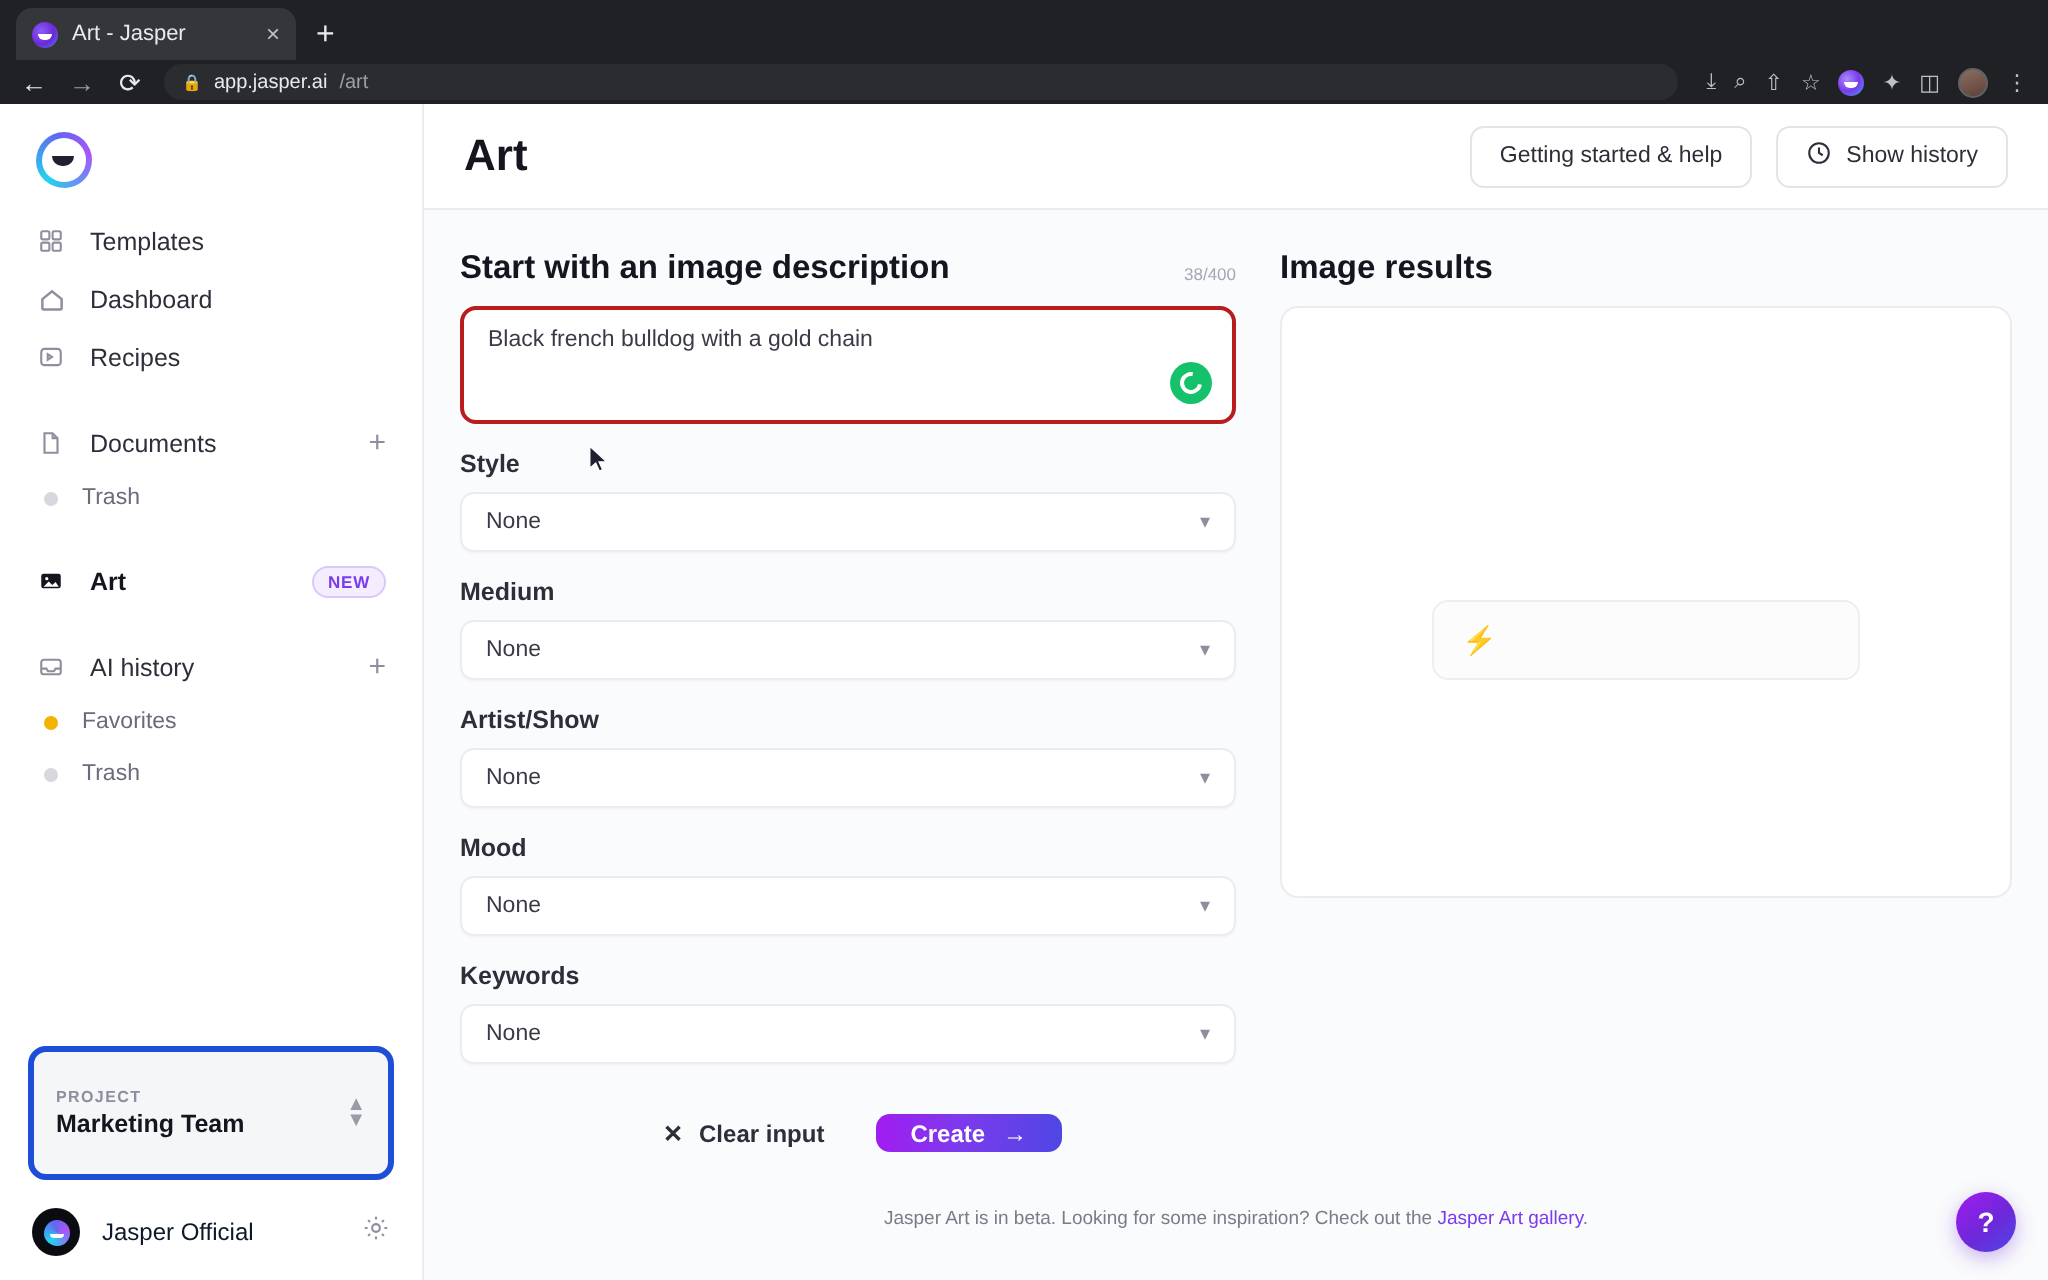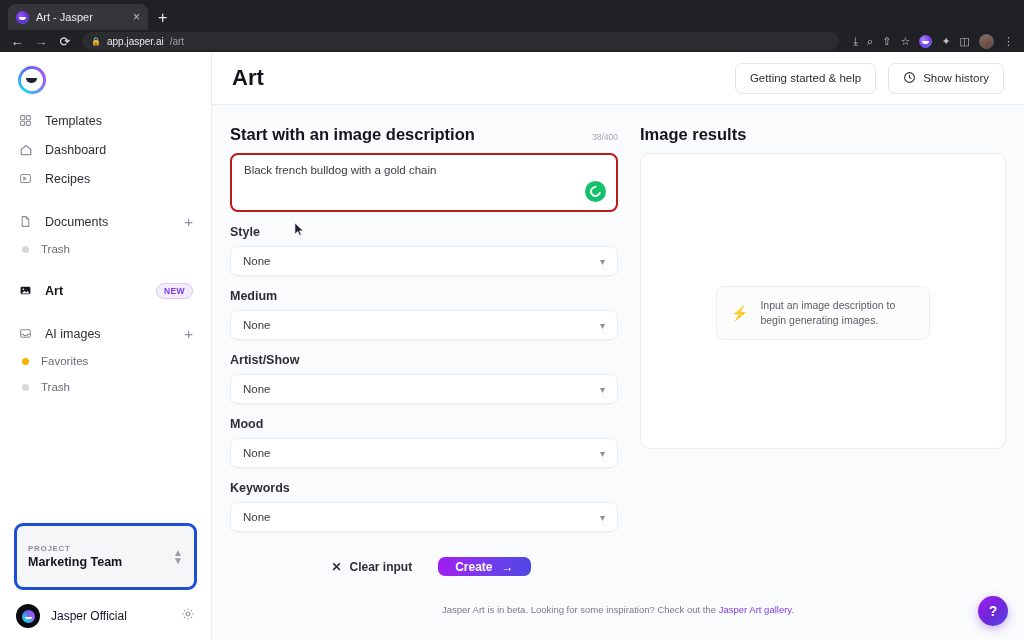--- a/index.html
+++ b/index.html
@@ -442,7 +442,6 @@
         <div class="results-panel">
           <div class="empty-card">
             <span class="bolt">⚡</span>
-            <span class="empty-text">Input an image description to begin generating images.</span>
           </div>
         </div>
       </div>

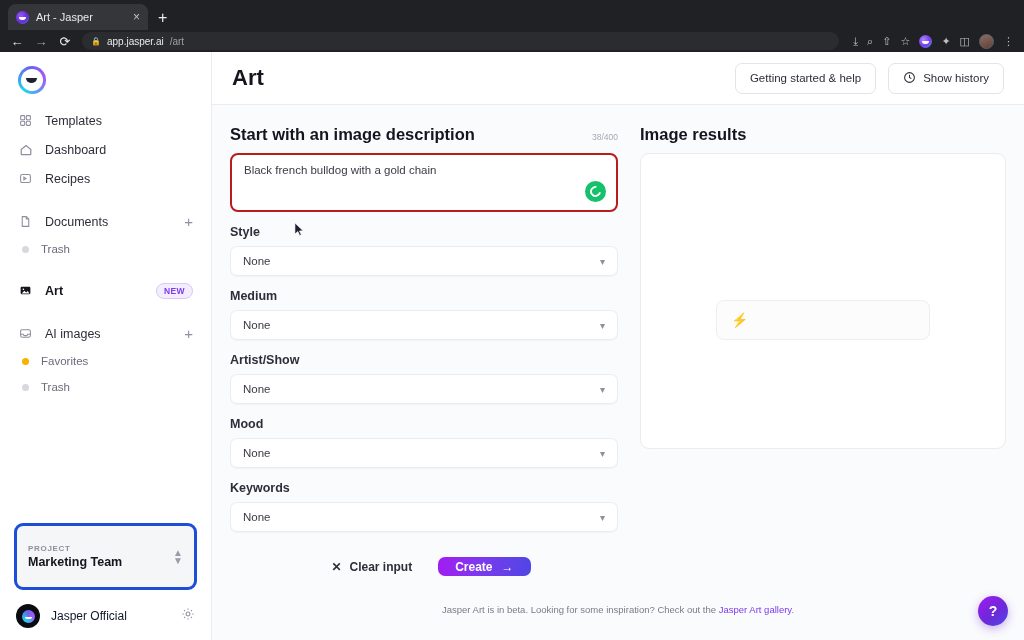--- a/index.html
+++ b/index.html
@@ -319,7 +319,7 @@
               <path d="M2 9h3.2l1 1.6h3.6l1-1.6H14"></path>
             </svg>
         </span>
-        <span class="label">AI images</span>
+        <span class="label">AI history</span>
         <span class="plus">+</span>
       </div>
       <div class="nav-item sub">

